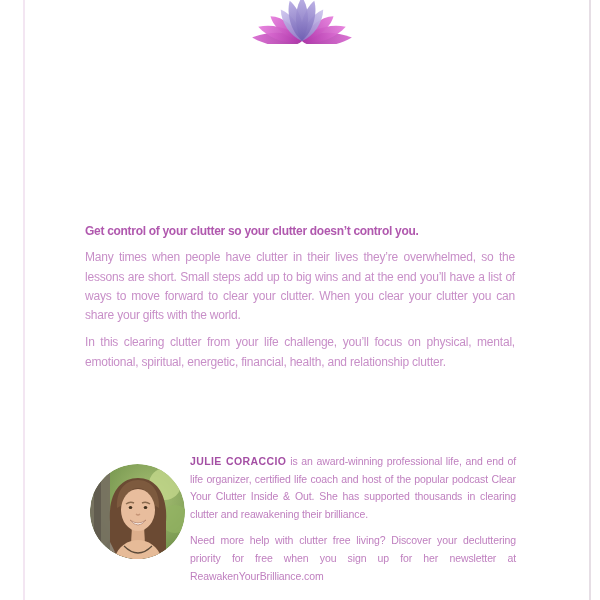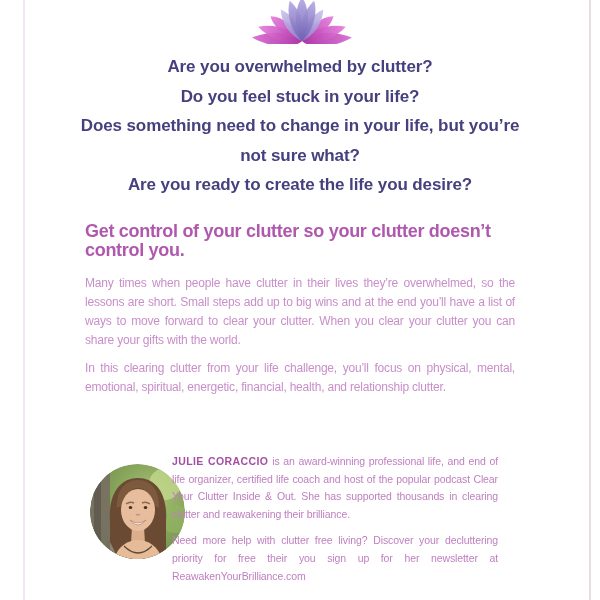--- a/index.html
+++ b/index.html
@@ -96,13 +96,6 @@
     </svg>
   </div>
 
-  <div class="headline">
-    <div>Are you overwhelmed by clutter?</div>
-    <div>Do you feel stuck in your life?</div>
-    <div>Does something need to change in your life, but you’re</div>
-    <div>not sure what?</div>
-    <div>Are you ready to create the life you desire?</div>
-  </div>
 
   <div class="body-copy">
     <p class="lead">Get control of your clutter so your clutter doesn’t control you.</p>

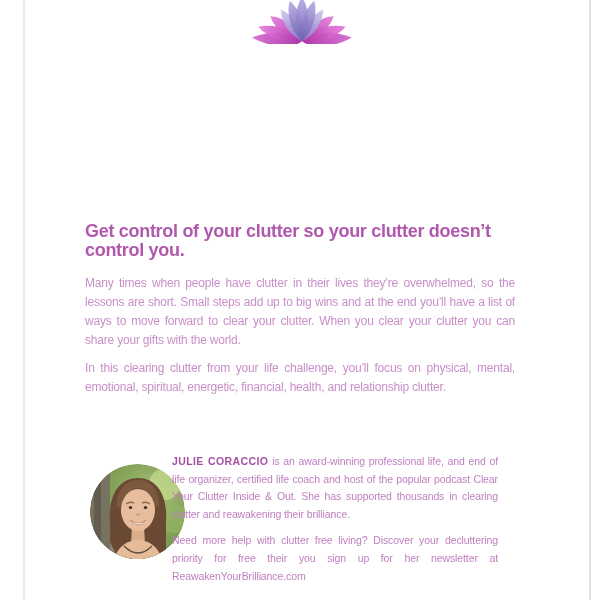--- a/index.html
+++ b/index.html
@@ -34,8 +34,8 @@
   }
   .body-copy p{margin:0 0 8px 0;}
   .body-copy .lead{
-    color:#b058ae;font-weight:bold;font-size:18px;
-    text-align:left;letter-spacing:-0.3px;margin-bottom:13px;
+    color:#b058ae;font-weight:bold;font-size:12px;
+    text-align:left;letter-spacing:-0.3px;margin-bottom:7px;
   }
 
   .author-photo{

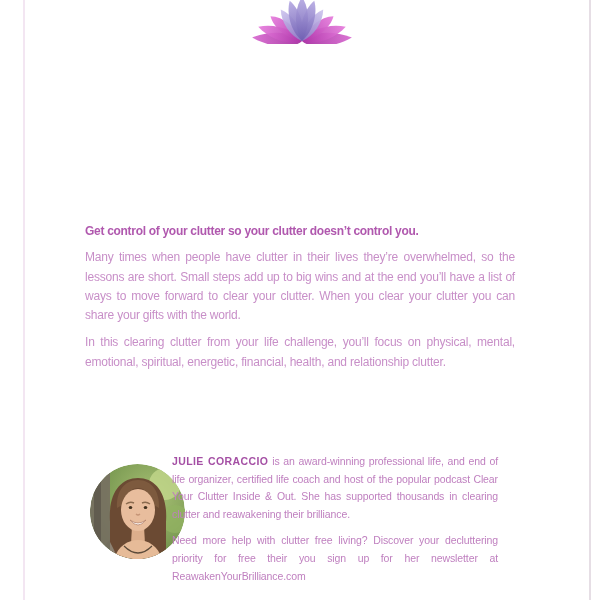--- a/index.html
+++ b/index.html
@@ -43,7 +43,7 @@
     border-radius:50%;overflow:hidden;
   }
   .bio-text{
-    position:absolute;left:172px;top:453px;width:326px;
+    position:absolute;left:190px;top:453px;width:326px;
     color:#bf7fbf;
     font-size:10.5px;line-height:17.6px;
     text-align:justify;

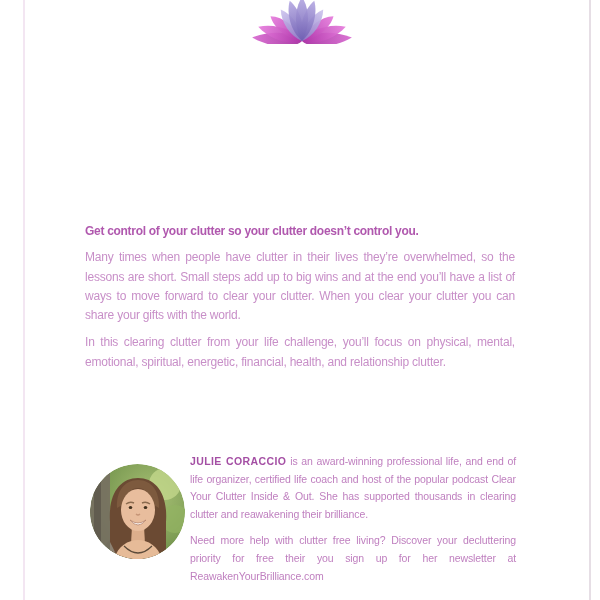--- a/index.html
+++ b/index.html
@@ -141,7 +141,7 @@
 
   <div class="bio-text">
     <p><span class="bio-name">JULIE CORACCIO</span><span> is an award-winning professional life, and end of life organizer, certified life coach and host of the popular podcast Clear Your Clutter Inside &amp; Out. She has supported thousands in clearing clutter and reawakening their brilliance.</span></p>
-    <p>Need more help with clutter free living? Discover your decluttering priority for free their you sign up for her newsletter at ReawakenYourBrilliance.com</p>
+    <p>Need more help with clutter free living? Discover your decluttering priority for free when you sign up for her newsletter at ReawakenYourBrilliance.com</p>
   </div>
 
 </div>

